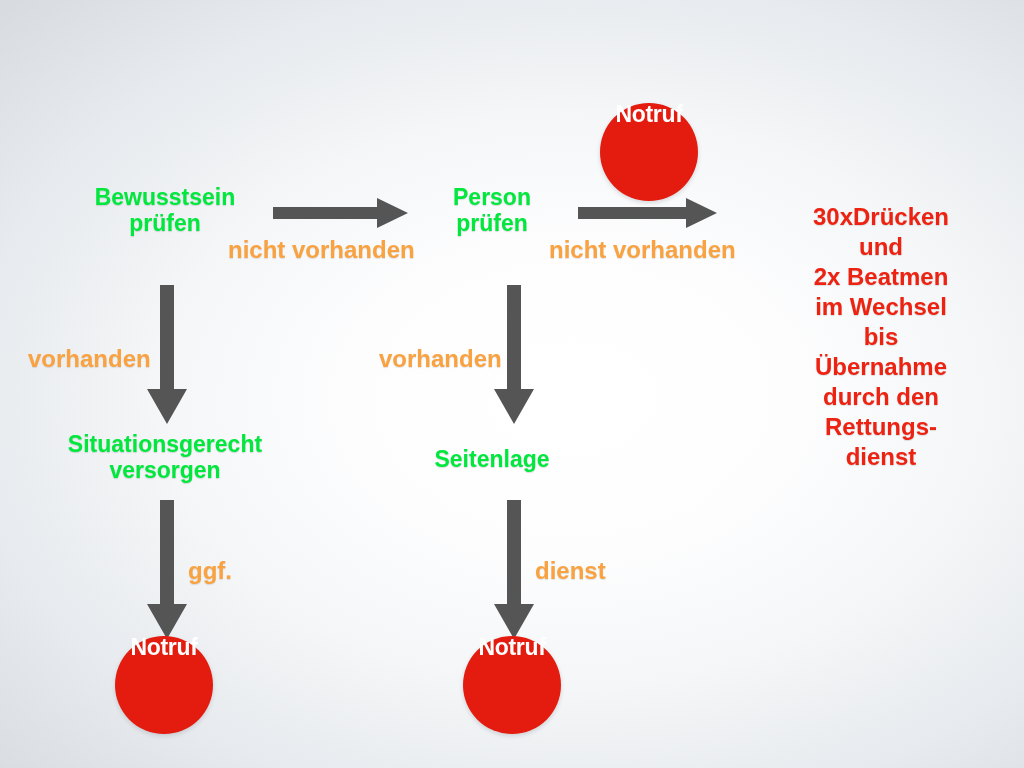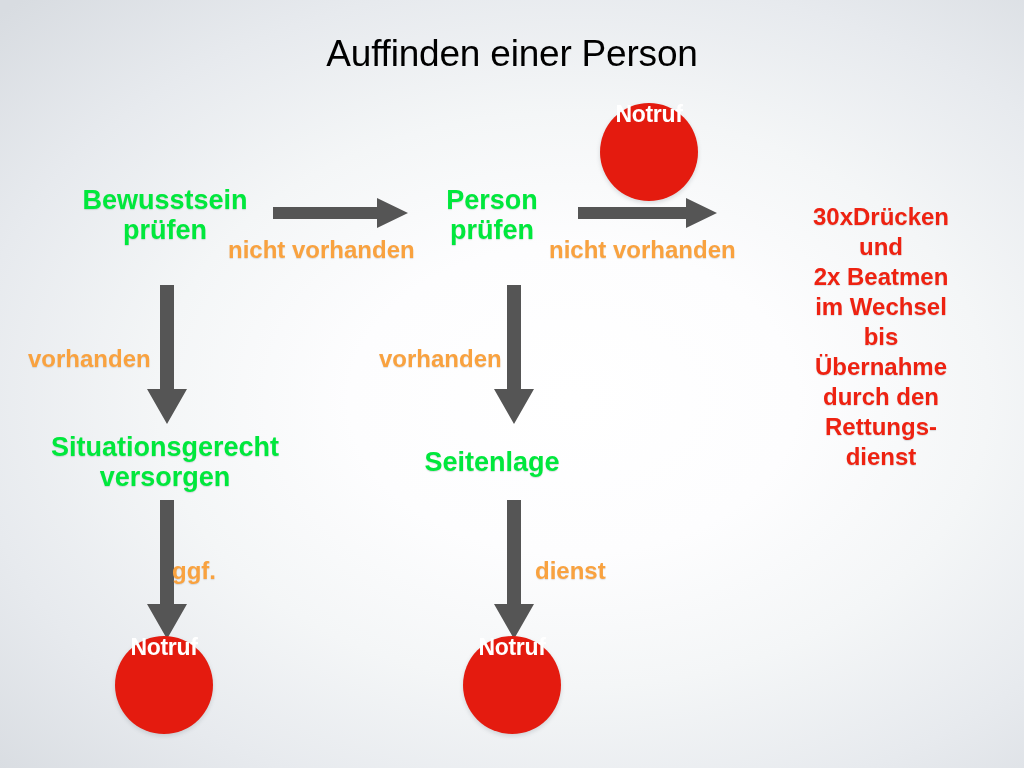--- a/index.html
+++ b/index.html
@@ -104,7 +104,6 @@
 
 <div id="slide">
 
-  <div id="title">Auffinden einer Person</div>
 
   <div class="arrow" style="left:273px; top:196px;">
     <svg width="136" height="34" viewBox="0 0 136 34">

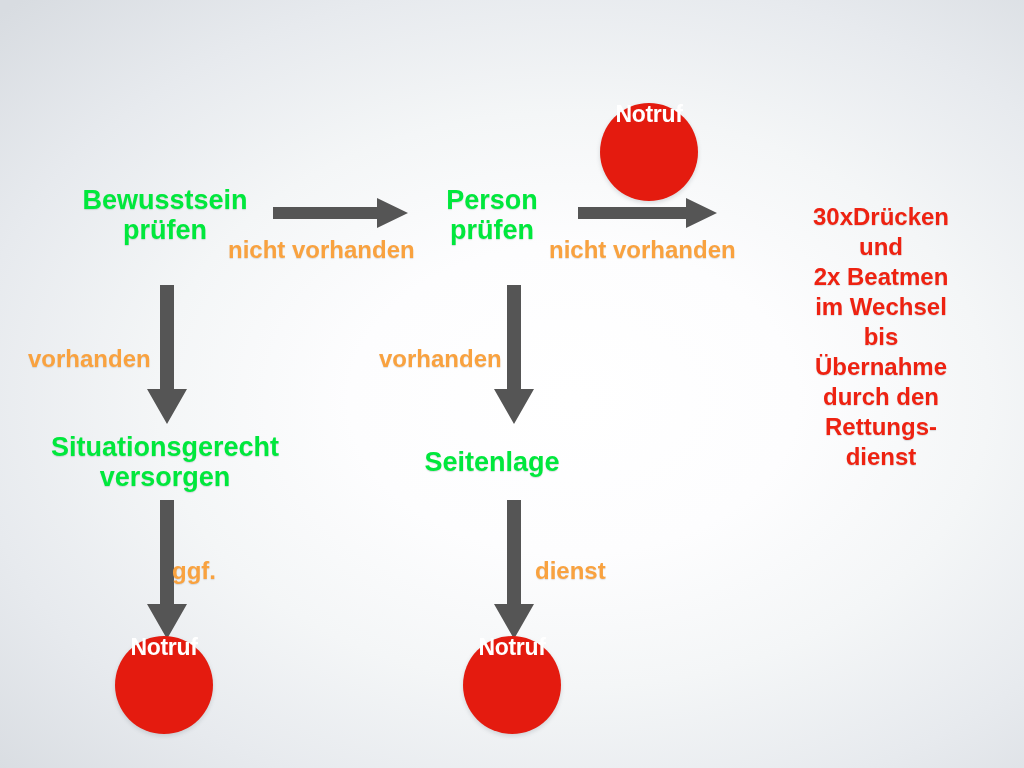--- a/index.html
+++ b/index.html
@@ -53,7 +53,7 @@
   }
   .green {
     color: #00e83c;
-    font-size: 27px;
+    font-size: 23px;
     text-shadow: 0 1px 1px rgba(120,130,140,0.28);
   }
   .orange {

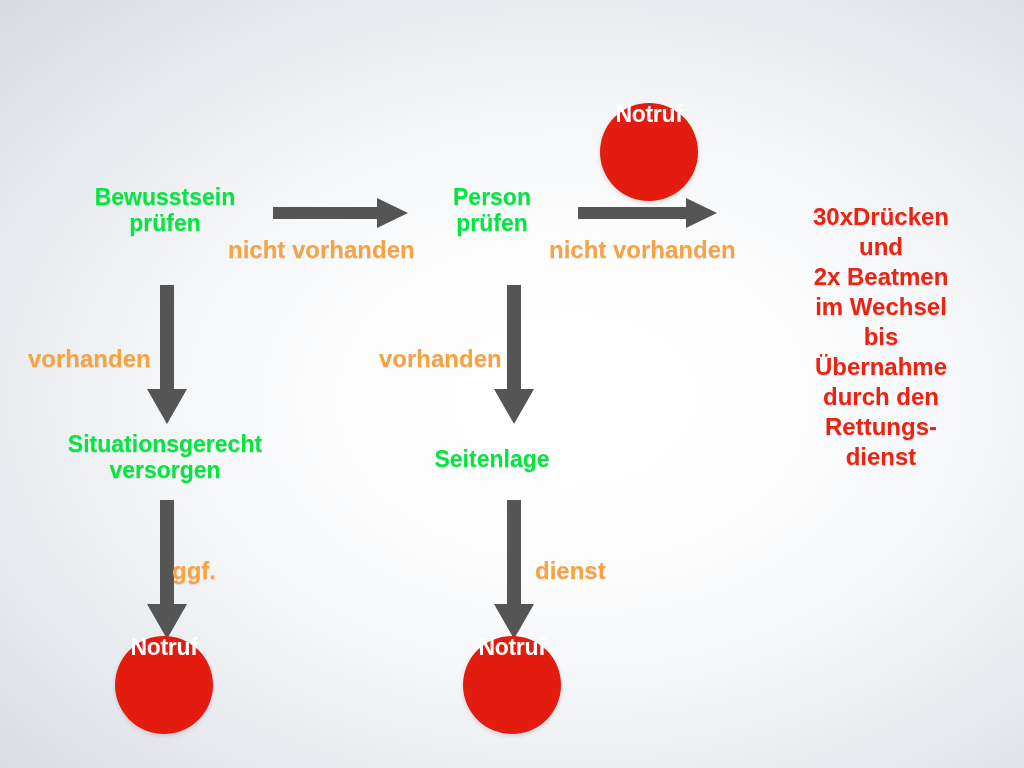--- a/index.html
+++ b/index.html
@@ -170,7 +170,7 @@
 
   <div class="orange" style="left:379px; top:345px;">vorhanden</div>
 
-  <div class="orange" style="left:172px; top:557px;">ggf.</div>
+  <div class="orange" style="left:188px; top:557px;">ggf.</div>
 
   <div class="orange" style="left:535px; top:557px;">dienst</div>
 

